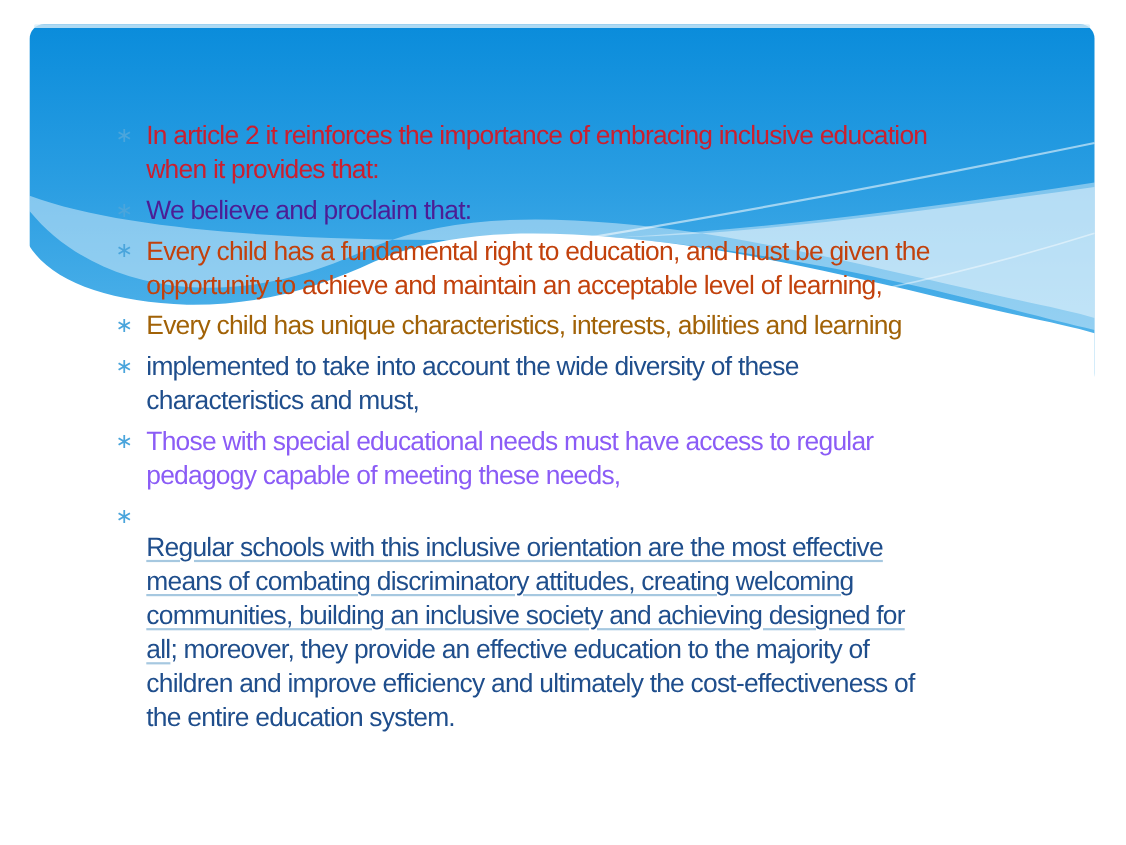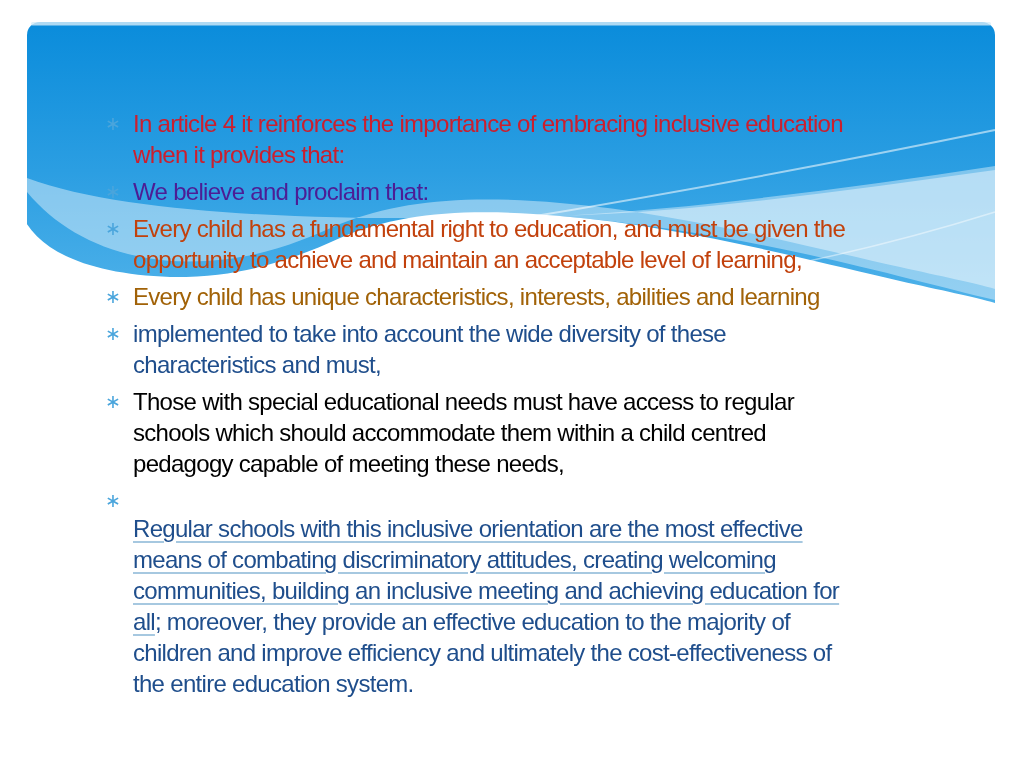--- a/index.html
+++ b/index.html
@@ -49,7 +49,7 @@
       <div class="bullet">
         <span class="marker" style="color: rgb(74, 165, 220);">∗</span>
         <div class="btext" style="color: rgb(203, 31, 46);">
-          <div class="line"><span>In article 4 it reinforces the importance of embracing inclusive education</span></div>
+          <div class="line"><span>In article 2 it reinforces the importance of embracing inclusive education</span></div>
           <div class="line"><span>when it provides that:</span></div>
         </div>
       </div>

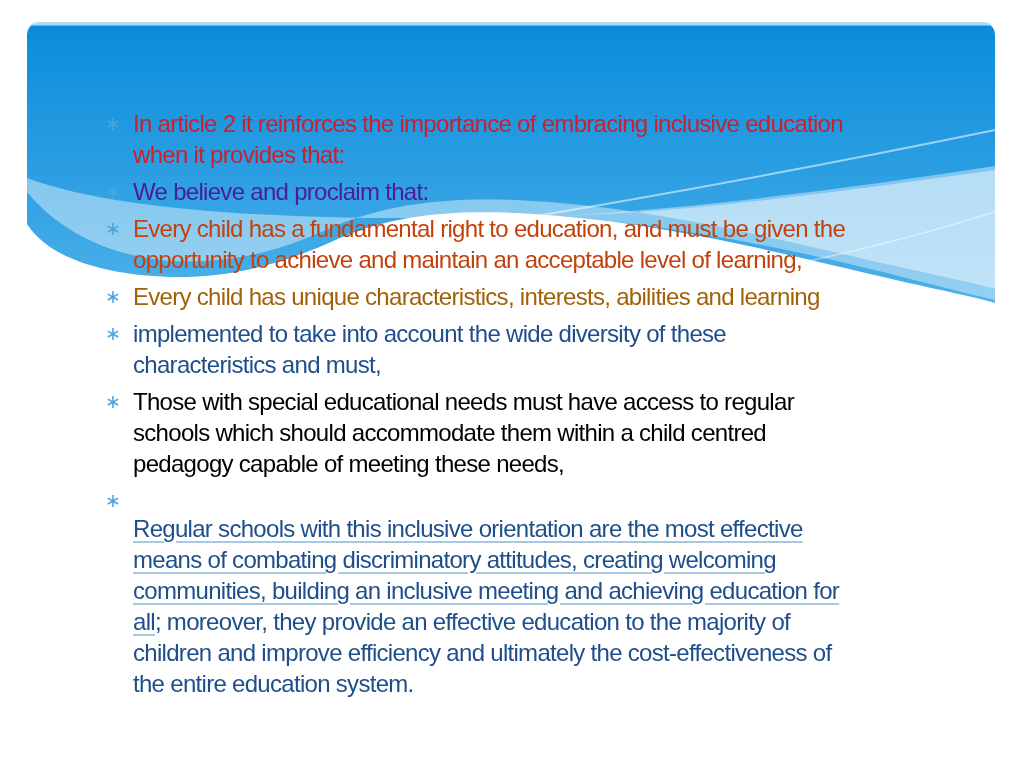--- a/index.html
+++ b/index.html
@@ -81,7 +81,7 @@
       </div>
       <div class="bullet">
         <span class="marker" style="color: rgb(74, 165, 220);">∗</span>
-        <div class="btext" style="color: #000000;">
+        <div class="btext" style="color: #8b5cf6;">
           <div class="line"><span>Those with special educational needs must have access to regular</span></div>
           <div class="line"><span>schools which should accommodate them within a child centred</span></div>
           <div class="line"><span>pedagogy capable of meeting these needs,</span></div>

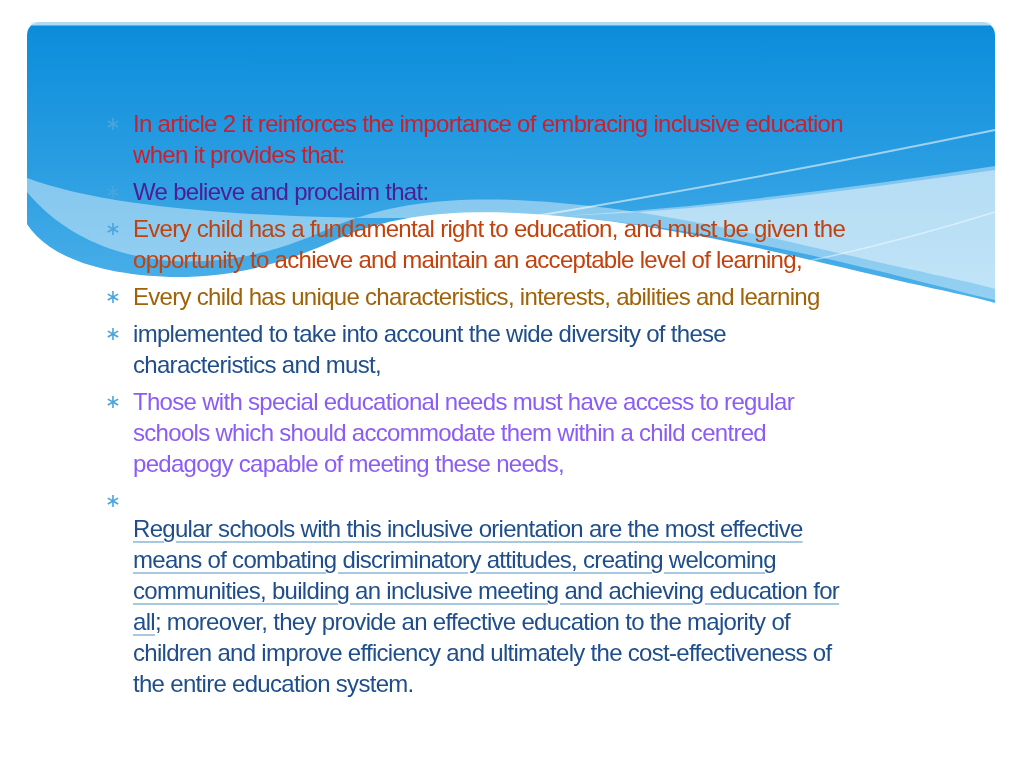--- a/index.html
+++ b/index.html
@@ -83,7 +83,6 @@
         <span class="marker" style="color: rgb(74, 165, 220);">∗</span>
         <div class="btext" style="color: #8b5cf6;">
           <div class="line"><span>Those with special educational needs must have access to regular</span></div>
-          <div class="line"><span>schools which should accommodate them within a child centred</span></div>
           <div class="line"><span>pedagogy capable of meeting these needs,</span></div>
         </div>
       </div>

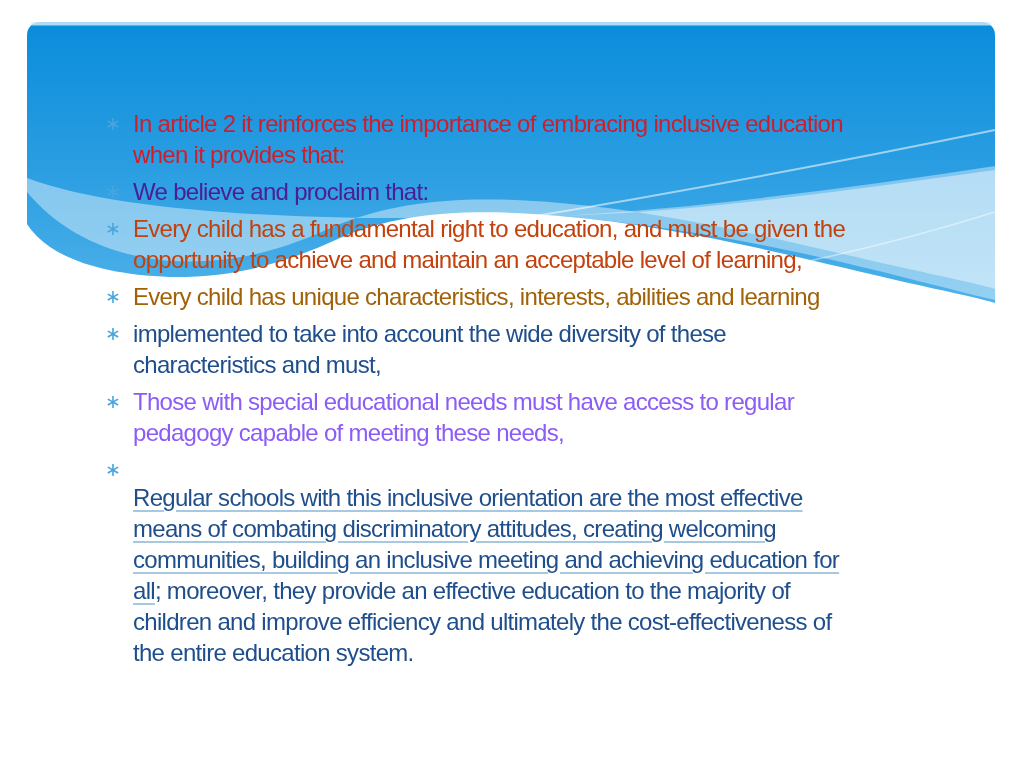--- a/index.html
+++ b/index.html
@@ -91,7 +91,7 @@
         <div class="btext" style="color: rgb(31, 78, 140); margin-top: 28px;">
           <div class="line"><span class="u" style="text-decoration-color: rgb(166, 200, 224);">Regular schools with this inclusive orientation are the most effective</span></div>
           <div class="line"><span class="u" style="text-decoration-color: rgb(166, 200, 224);">means of combating discriminatory attitudes, creating welcoming</span></div>
-          <div class="line"><span class="u" style="text-decoration-color: rgb(166, 200, 224);">communities, building an inclusive meeting and achieving education for</span></div>
+          <div class="line"><span class="u" style="text-decoration-color: rgb(166, 200, 224);">communities, building an inclusive society and achieving designed for</span></div>
           <div class="line"><span class="u" style="text-decoration-color: rgb(166, 200, 224);">all</span><span>; moreover, they provide an effective education to the majority of</span></div>
           <div class="line"><span>children and improve efficiency and ultimately the cost-effectiveness of</span></div>
           <div class="line"><span>the entire education system.</span></div>

